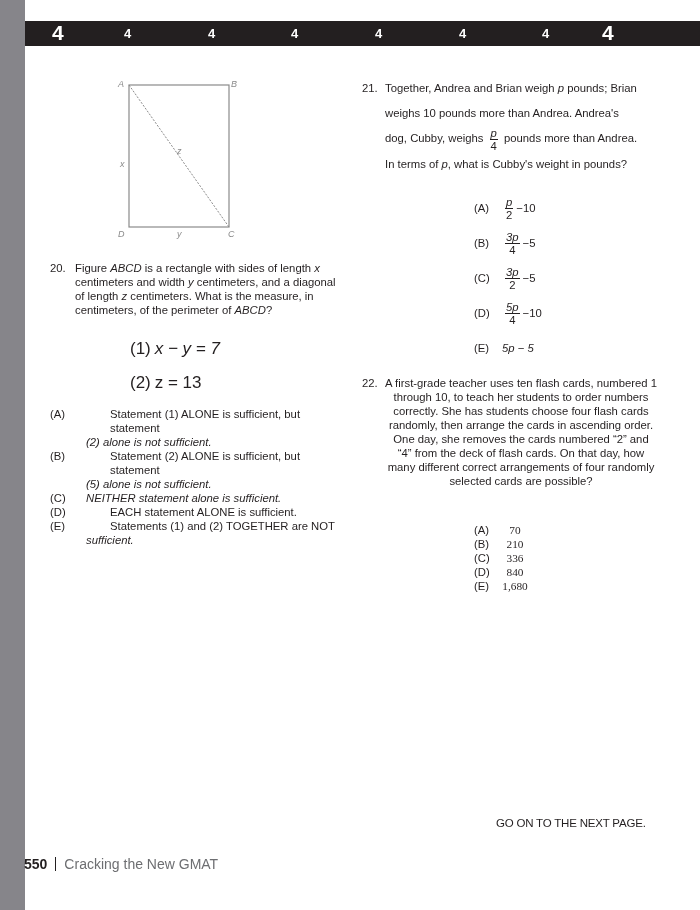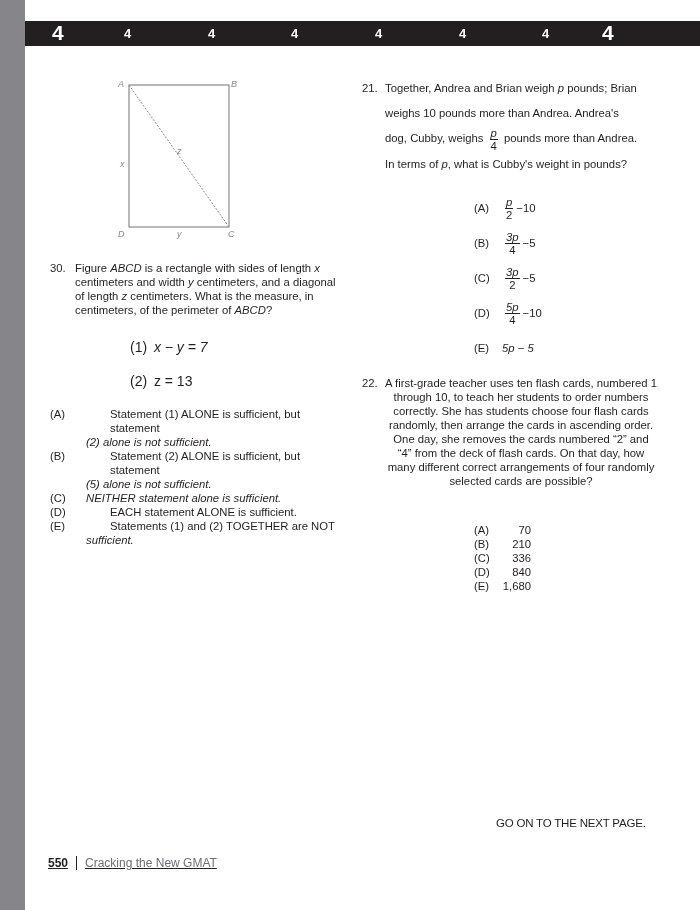--- a/index.html
+++ b/index.html
@@ -88,7 +88,7 @@
 </div>
 
 <div class="q" id="q20">
-  <span class="qnum">30.</span>
+  <span class="qnum">20.</span>
   <span class="qtext"><span>Figure </span><span class="it">ABCD</span><span> is a rectangle with sides of length </span><span class="it">x</span><span> centimeters and width </span><span class="it">y</span><span> centimeters, and a diagonal of length </span><span class="it">z</span><span> centimeters. What is the measure, in centimeters, of the perimeter of </span><span class="it">ABCD</span><span>?</span></span>
 </div>
 

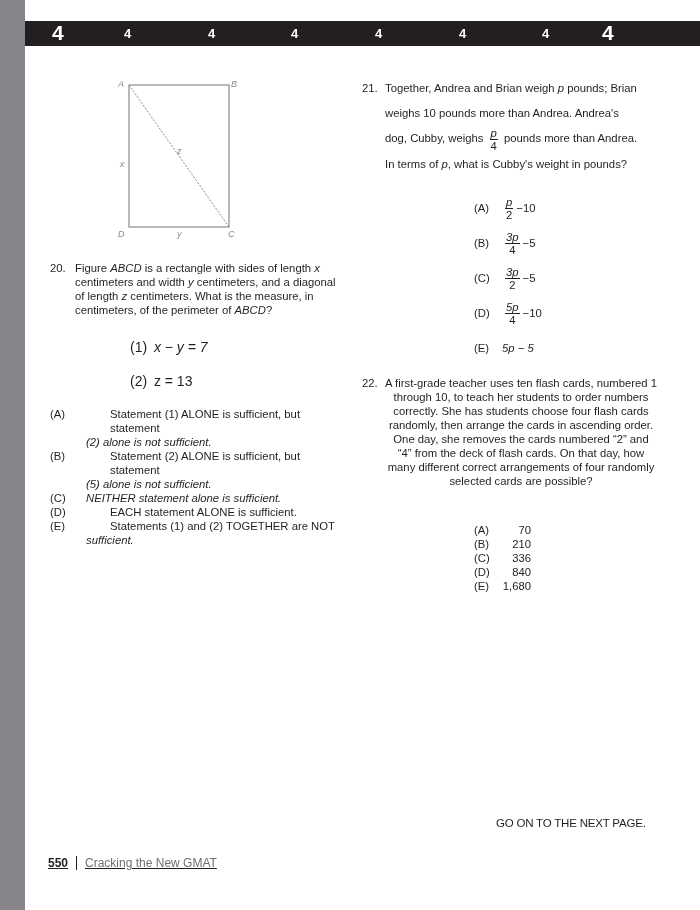--- a/index.html
+++ b/index.html
@@ -24,7 +24,7 @@
 
   #q20 { left: 50px; top: 261px; width: 295px; }
   #q20 .qtext { padding-left: 25px; }
-  .stmt { position: absolute; font-size: 14px; }
+  .stmt { position: absolute; font-size: 17px; }
   .stmt .lab { display: inline-block; width: 20px; }
 
   .dsopts { position: absolute; left: 50px; top: 407px; width: 295px; font-size: 11.3px; line-height: 14px; }

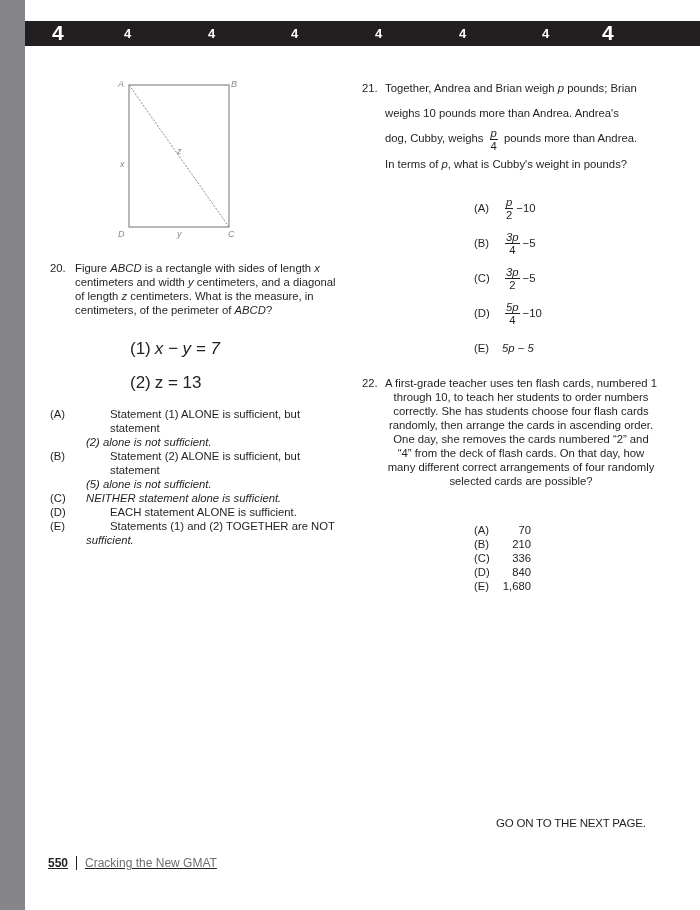--- a/index.html
+++ b/index.html
@@ -49,7 +49,7 @@
   .q22opts { position: absolute; left: 474px; top: 523px; font-size: 11.3px; line-height: 14px; }
   .q22row { display: flex; }
   .q22row .lab { width: 25px; }
-  .q22row .val { width: 32px; text-align: right; }
+  .q22row .val { width: 32px; text-align: center; font-family: Liberation Serif, serif; }
 
   .next-page { position: absolute; left: 496px; top: 817px; font-size: 11.5px; letter-spacing: -0.2px; }
   .footer { position: absolute; left: 48px; top: 856px; font-size: 12px; display: flex; align-items: center; text-decoration: underline; }

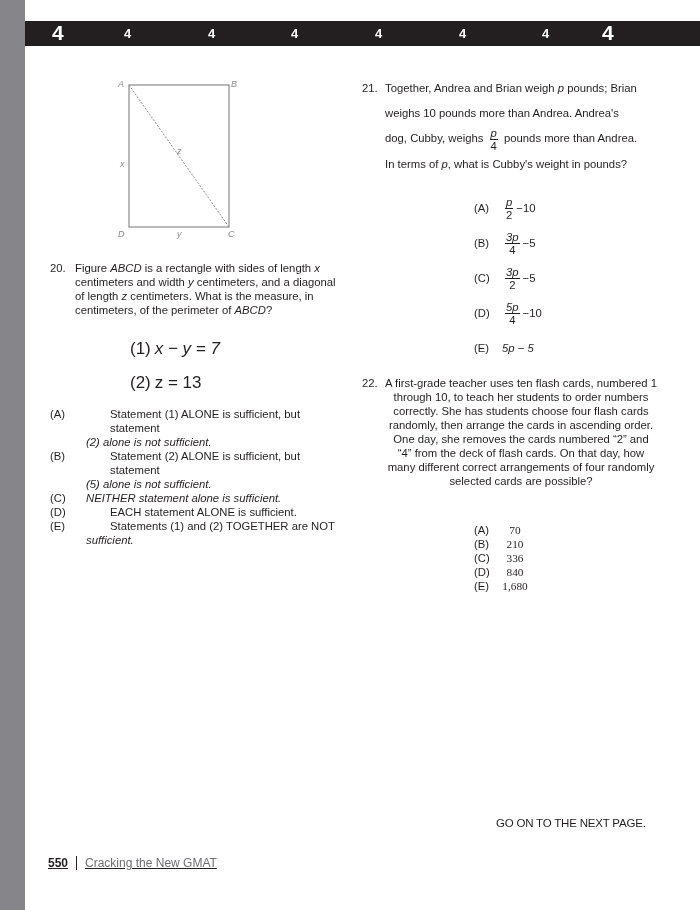--- a/index.html
+++ b/index.html
@@ -52,7 +52,7 @@
   .q22row .val { width: 32px; text-align: center; font-family: Liberation Serif, serif; }
 
   .next-page { position: absolute; left: 496px; top: 817px; font-size: 11.5px; letter-spacing: -0.2px; }
-  .footer { position: absolute; left: 48px; top: 856px; font-size: 12px; display: flex; align-items: center; text-decoration: underline; }
+  .footer { position: absolute; left: 24px; top: 856px; font-size: 14px; display: flex; align-items: center; }
   .footer .pnum { font-weight: bold; }
   .footer .sep { display: inline-block; width: 1px; height: 14px; background: #231f20; margin: 0 8px; }
   .footer .title { color: #6d6e71; }

